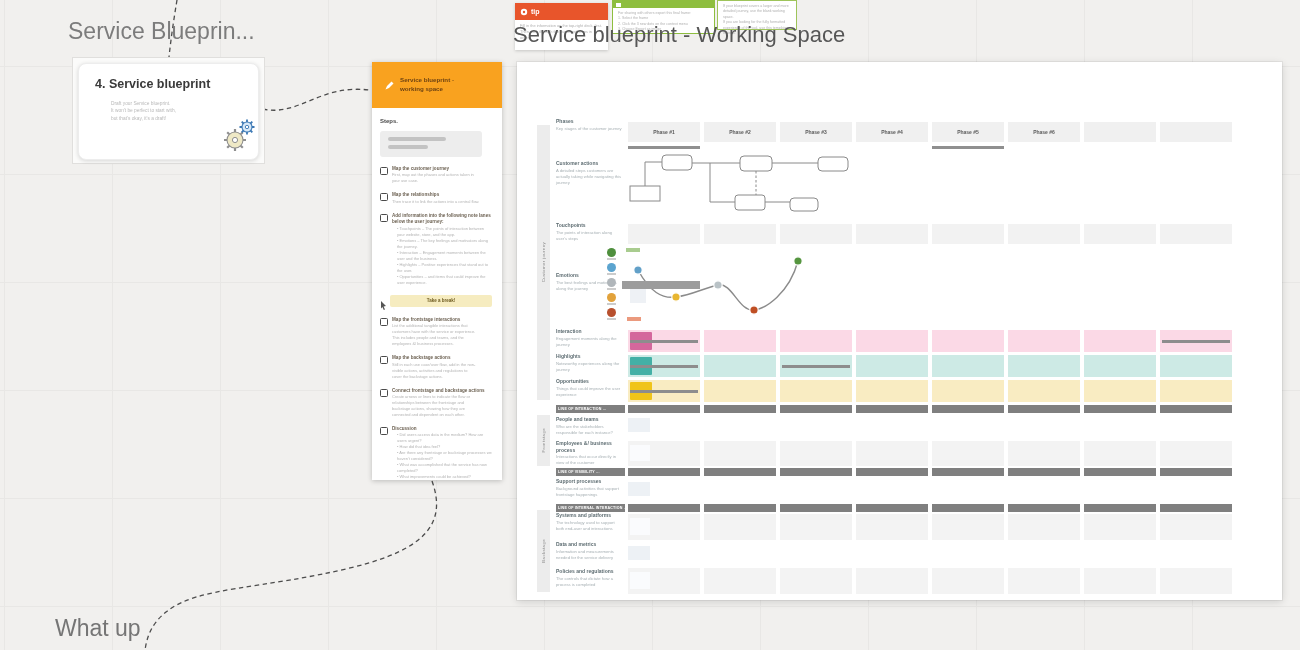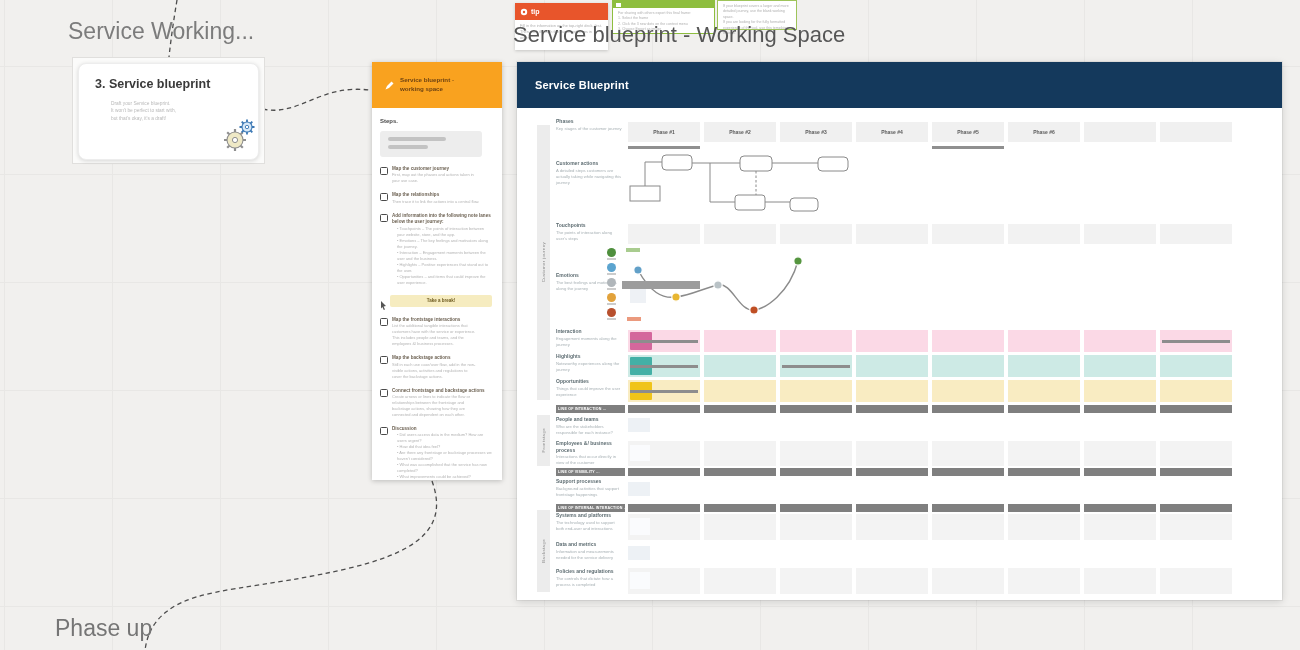--- a/index.html
+++ b/index.html
@@ -72,7 +72,7 @@
     <path d="M432,481 C447,523 426,549 354,567 C260,590 198,586 166,612 C151,624 147,637 145,650" fill="none" stroke="#4c4c4c" stroke-width="1.3" stroke-dasharray="4.5 3.5"></path>
   </svg>
 
-  <div class="frame-title" style="left:68px;top:18px;">Service Working...</div>
+  <div class="frame-title" style="left:68px;top:18px;">Service Blueprin...</div>
   <div class="frame-title" style="left:513px;top:22px;color:#565656;font-size:22px;">Service blueprint - Working Space</div>
   <div class="frame-title wrap-label" style="left:55px;top:615px;">Phase up</div>
 

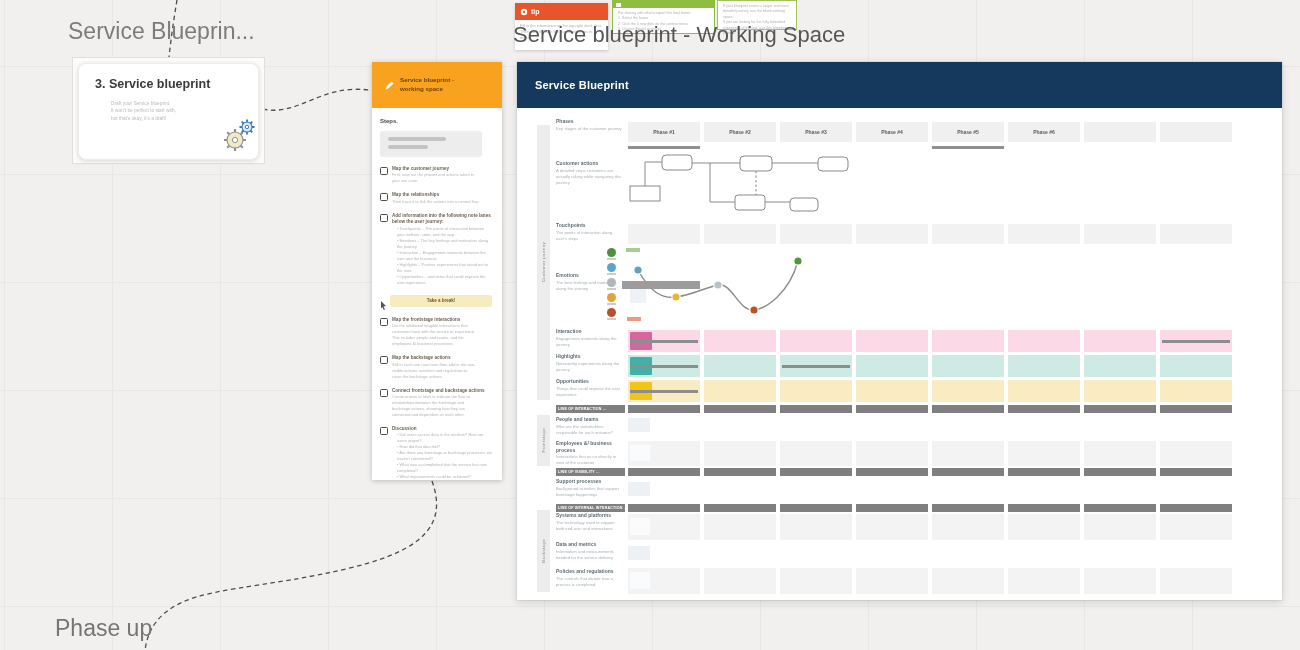--- a/index.html
+++ b/index.html
@@ -78,7 +78,7 @@
 
   <div class="abs intro-frame"></div>
   <div class="abs intro-card">
-    <div class="intro-title">3. Service blueprint</div>
+    <div class="intro-title">4. Service blueprint</div>
     <div class="intro-body" id="intro-body">
         <div>Draft your Service blueprint.</div>
         <div>It won't be perfect to start with,</div>

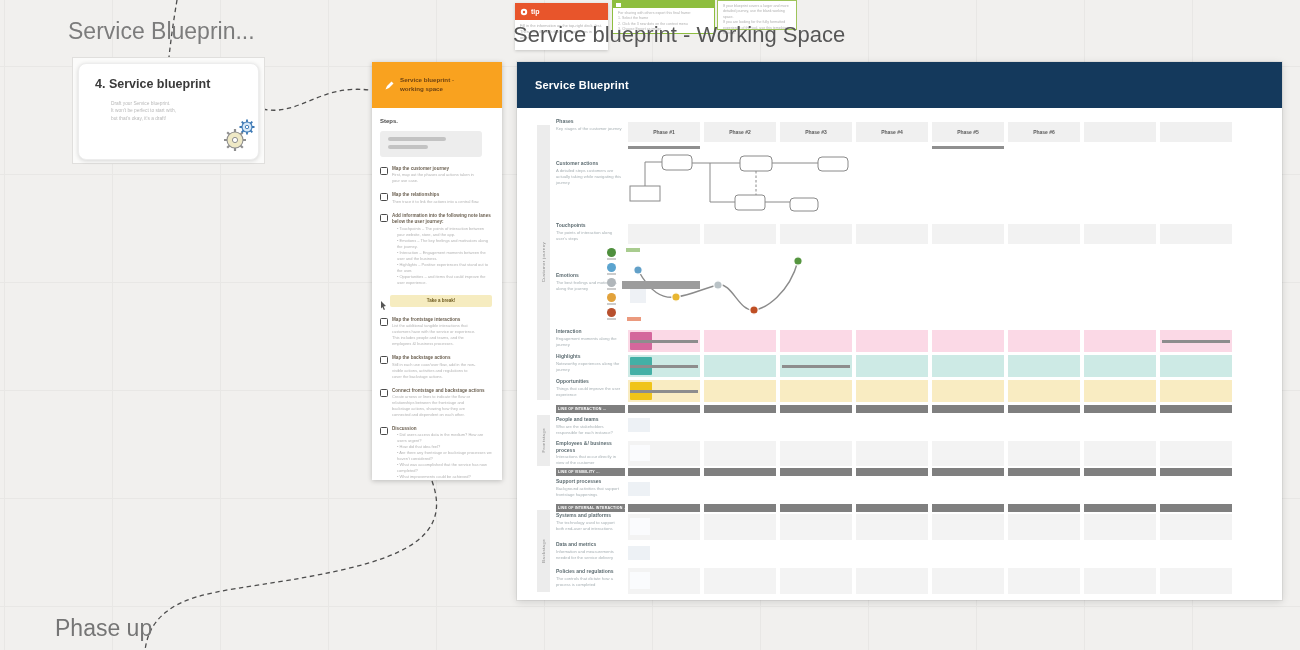--- a/index.html
+++ b/index.html
@@ -226,9 +226,6 @@
   </div>
 
   <div class="abs board">
-    <div class="board-header">
-      <span class="board-title">Service Blueprint</span>
-    </div>
     <div id="board-layer">
         <div class="phase" style="left: 111px; top: 60px; width: 72px; height: 20px;">Phase #1</div>
         <div class="phase" style="left: 187px; top: 60px; width: 72px; height: 20px;">Phase #2</div>

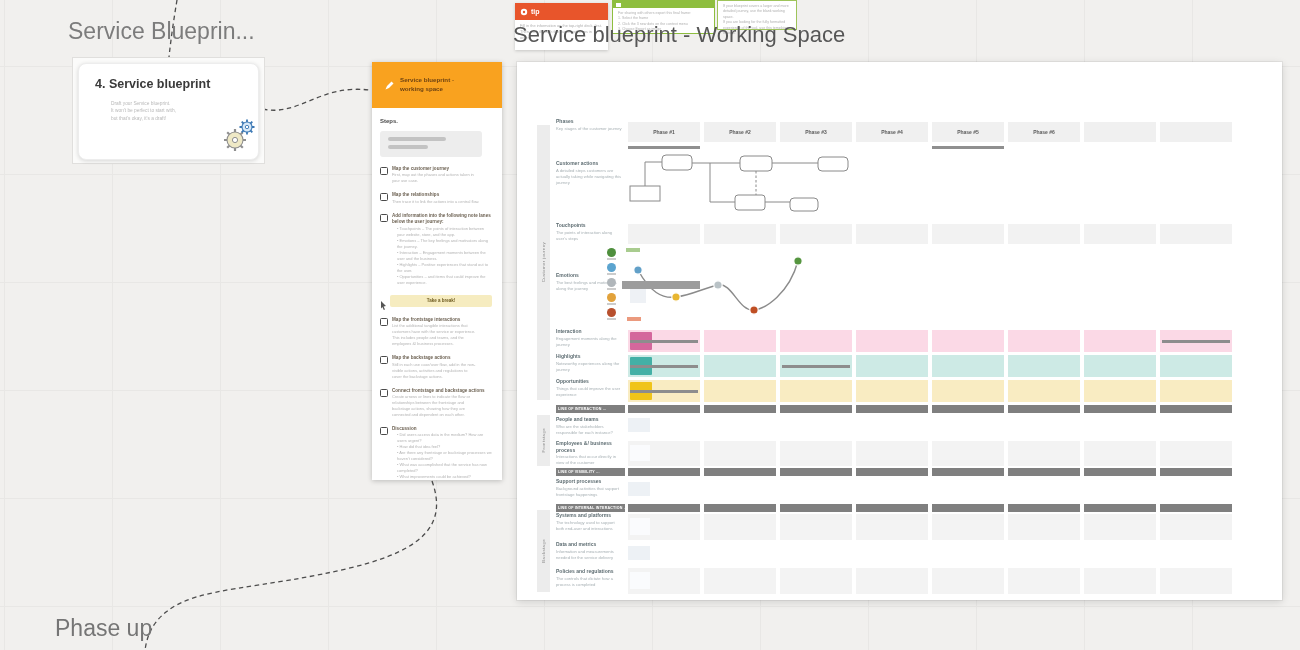--- a/index.html
+++ b/index.html
@@ -74,7 +74,7 @@
 
   <div class="frame-title" style="left:68px;top:18px;">Service Blueprin...</div>
   <div class="frame-title" style="left:513px;top:22px;color:#565656;font-size:22px;">Service blueprint - Working Space</div>
-  <div class="frame-title wrap-label" style="left:55px;top:615px;">Phase up</div>
+  <div class="frame-title wrap-label" style="left:55px;top:615px;">What up</div>
 
   <div class="abs intro-frame"></div>
   <div class="abs intro-card">

